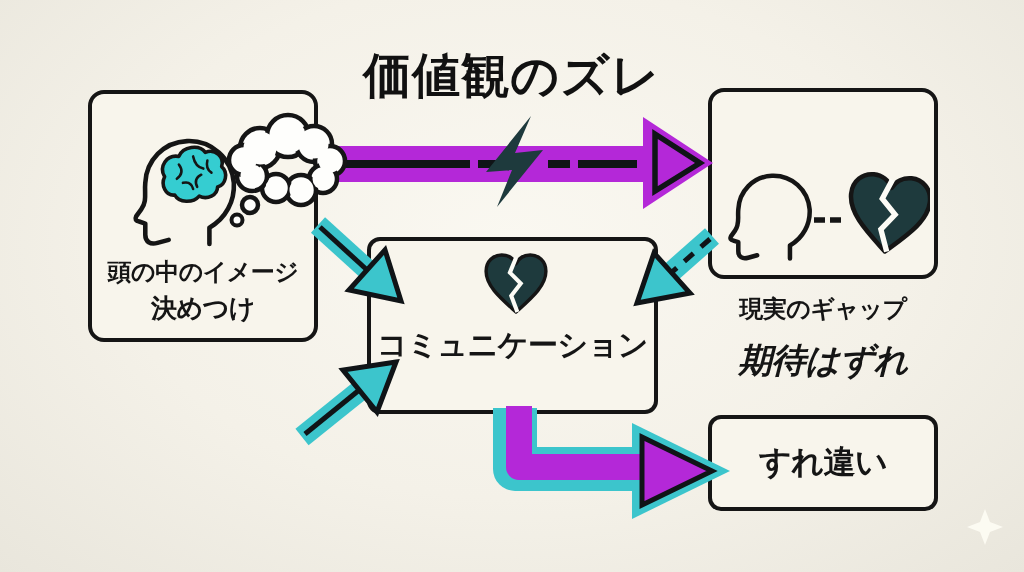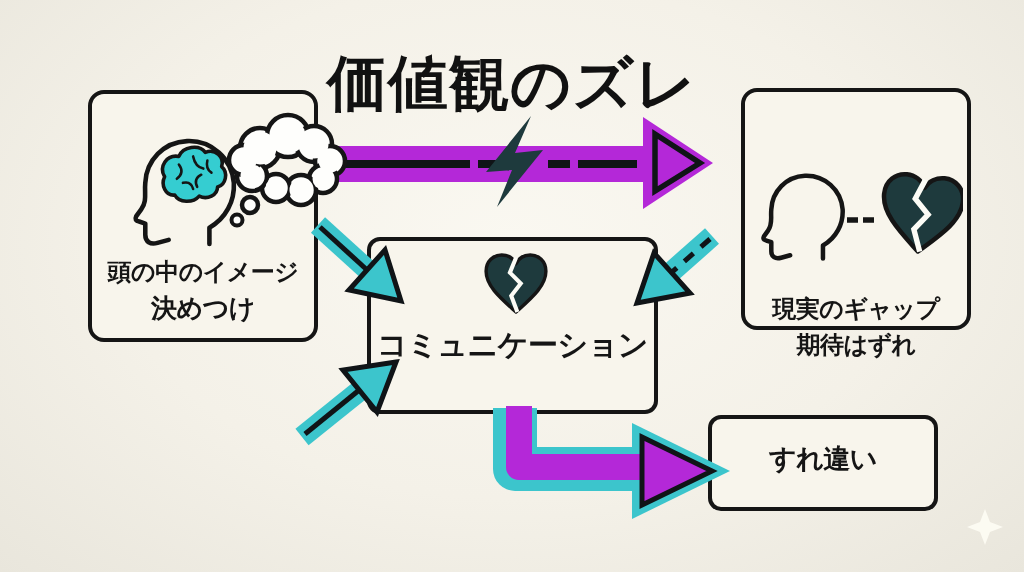--- a/index.html
+++ b/index.html
@@ -19,7 +19,7 @@
   .cap{position:absolute;left:0;right:0;text-align:center;font-weight:800;letter-spacing:-0.5px;white-space:nowrap;}
   #title{
     position:absolute;left:0;top:44px;width:1024px;text-align:center;z-index:3;
-    font-size:60px;font-weight:900;letter-spacing:1px;color:#111;
+    font-size:48px;font-weight:900;letter-spacing:1px;color:#111;
   }
   #overlay{position:absolute;left:0;top:0;z-index:5;pointer-events:none;}
   .icon-svg{position:absolute;}

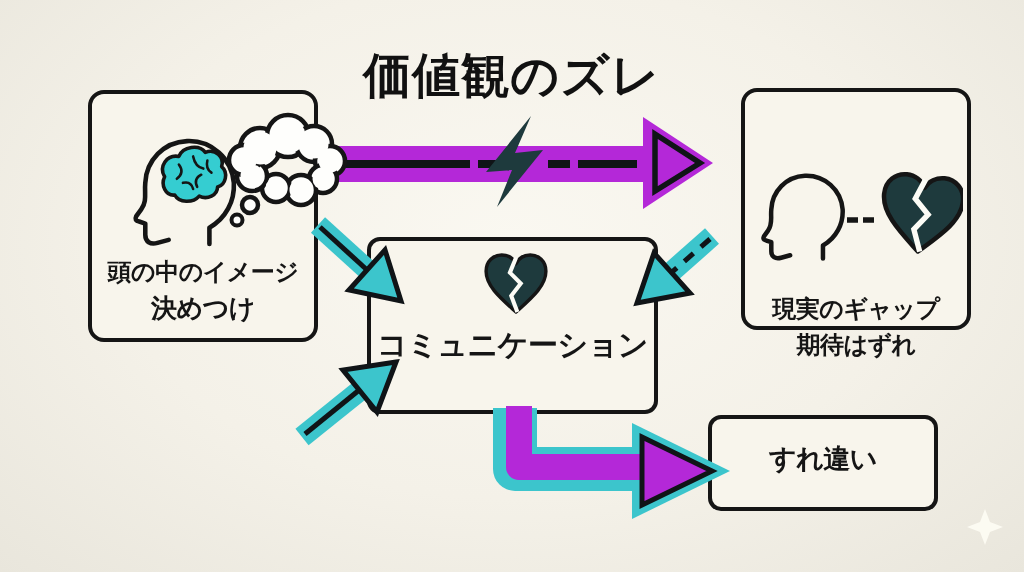--- a/index.html
+++ b/index.html
@@ -13,7 +13,7 @@
     border:4.5px solid #151515;border-radius:16px;z-index:2;
   }
   #box-left  {left:88px; top:90px; width:230px;height:252px;}
-  #box-right {left:708px;top:88px; width:230px;height:242px;margin-left:33px;}
+  #box-right {left:708px;top:88px; width:230px;height:191px;}
   #box-center{left:367px;top:237px;width:291px;height:177px;border-radius:13px;}
   #box-result{left:708px;top:415px;width:230px;height:96px;border-radius:13px;}
   .cap{position:absolute;left:0;right:0;text-align:center;font-weight:800;letter-spacing:-0.5px;white-space:nowrap;}

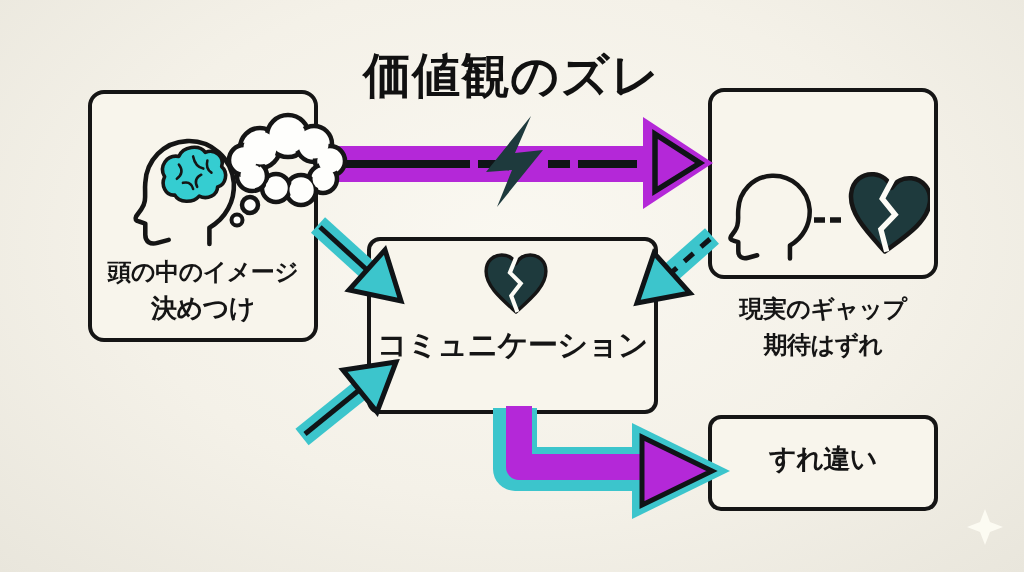--- a/index.html
+++ b/index.html
@@ -26,7 +26,7 @@
   #box-left  .t1{top:162px;font-size:24px;}
   #box-left  .t2{top:197px;font-size:26px;}
   #box-right .t1{top:201px;font-size:24px;}
-  #box-right .t2{top:237px;font-size:24px;}
+  #box-right .t2{top:246px;font-size:34px;font-style:italic;}
   #box-center .t1{top:84px;font-size:30px;}
   #box-center .t2{top:112px;font-size:30px;}
   #box-result .t1{top:22px;font-size:27px;}

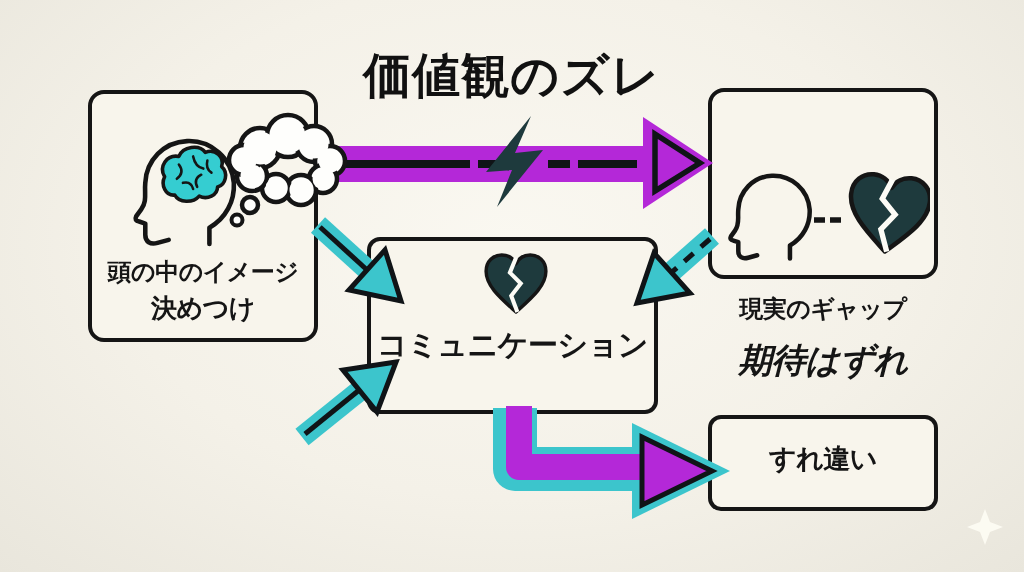--- a/index.html
+++ b/index.html
@@ -29,7 +29,7 @@
   #box-right .t2{top:246px;font-size:34px;font-style:italic;}
   #box-center .t1{top:84px;font-size:30px;}
   #box-center .t2{top:112px;font-size:30px;}
-  #box-result .t1{top:22px;font-size:27px;}
+  #box-result .t1{top:22px;font-size:32px;}
 </style>
 </head>
 <body>

